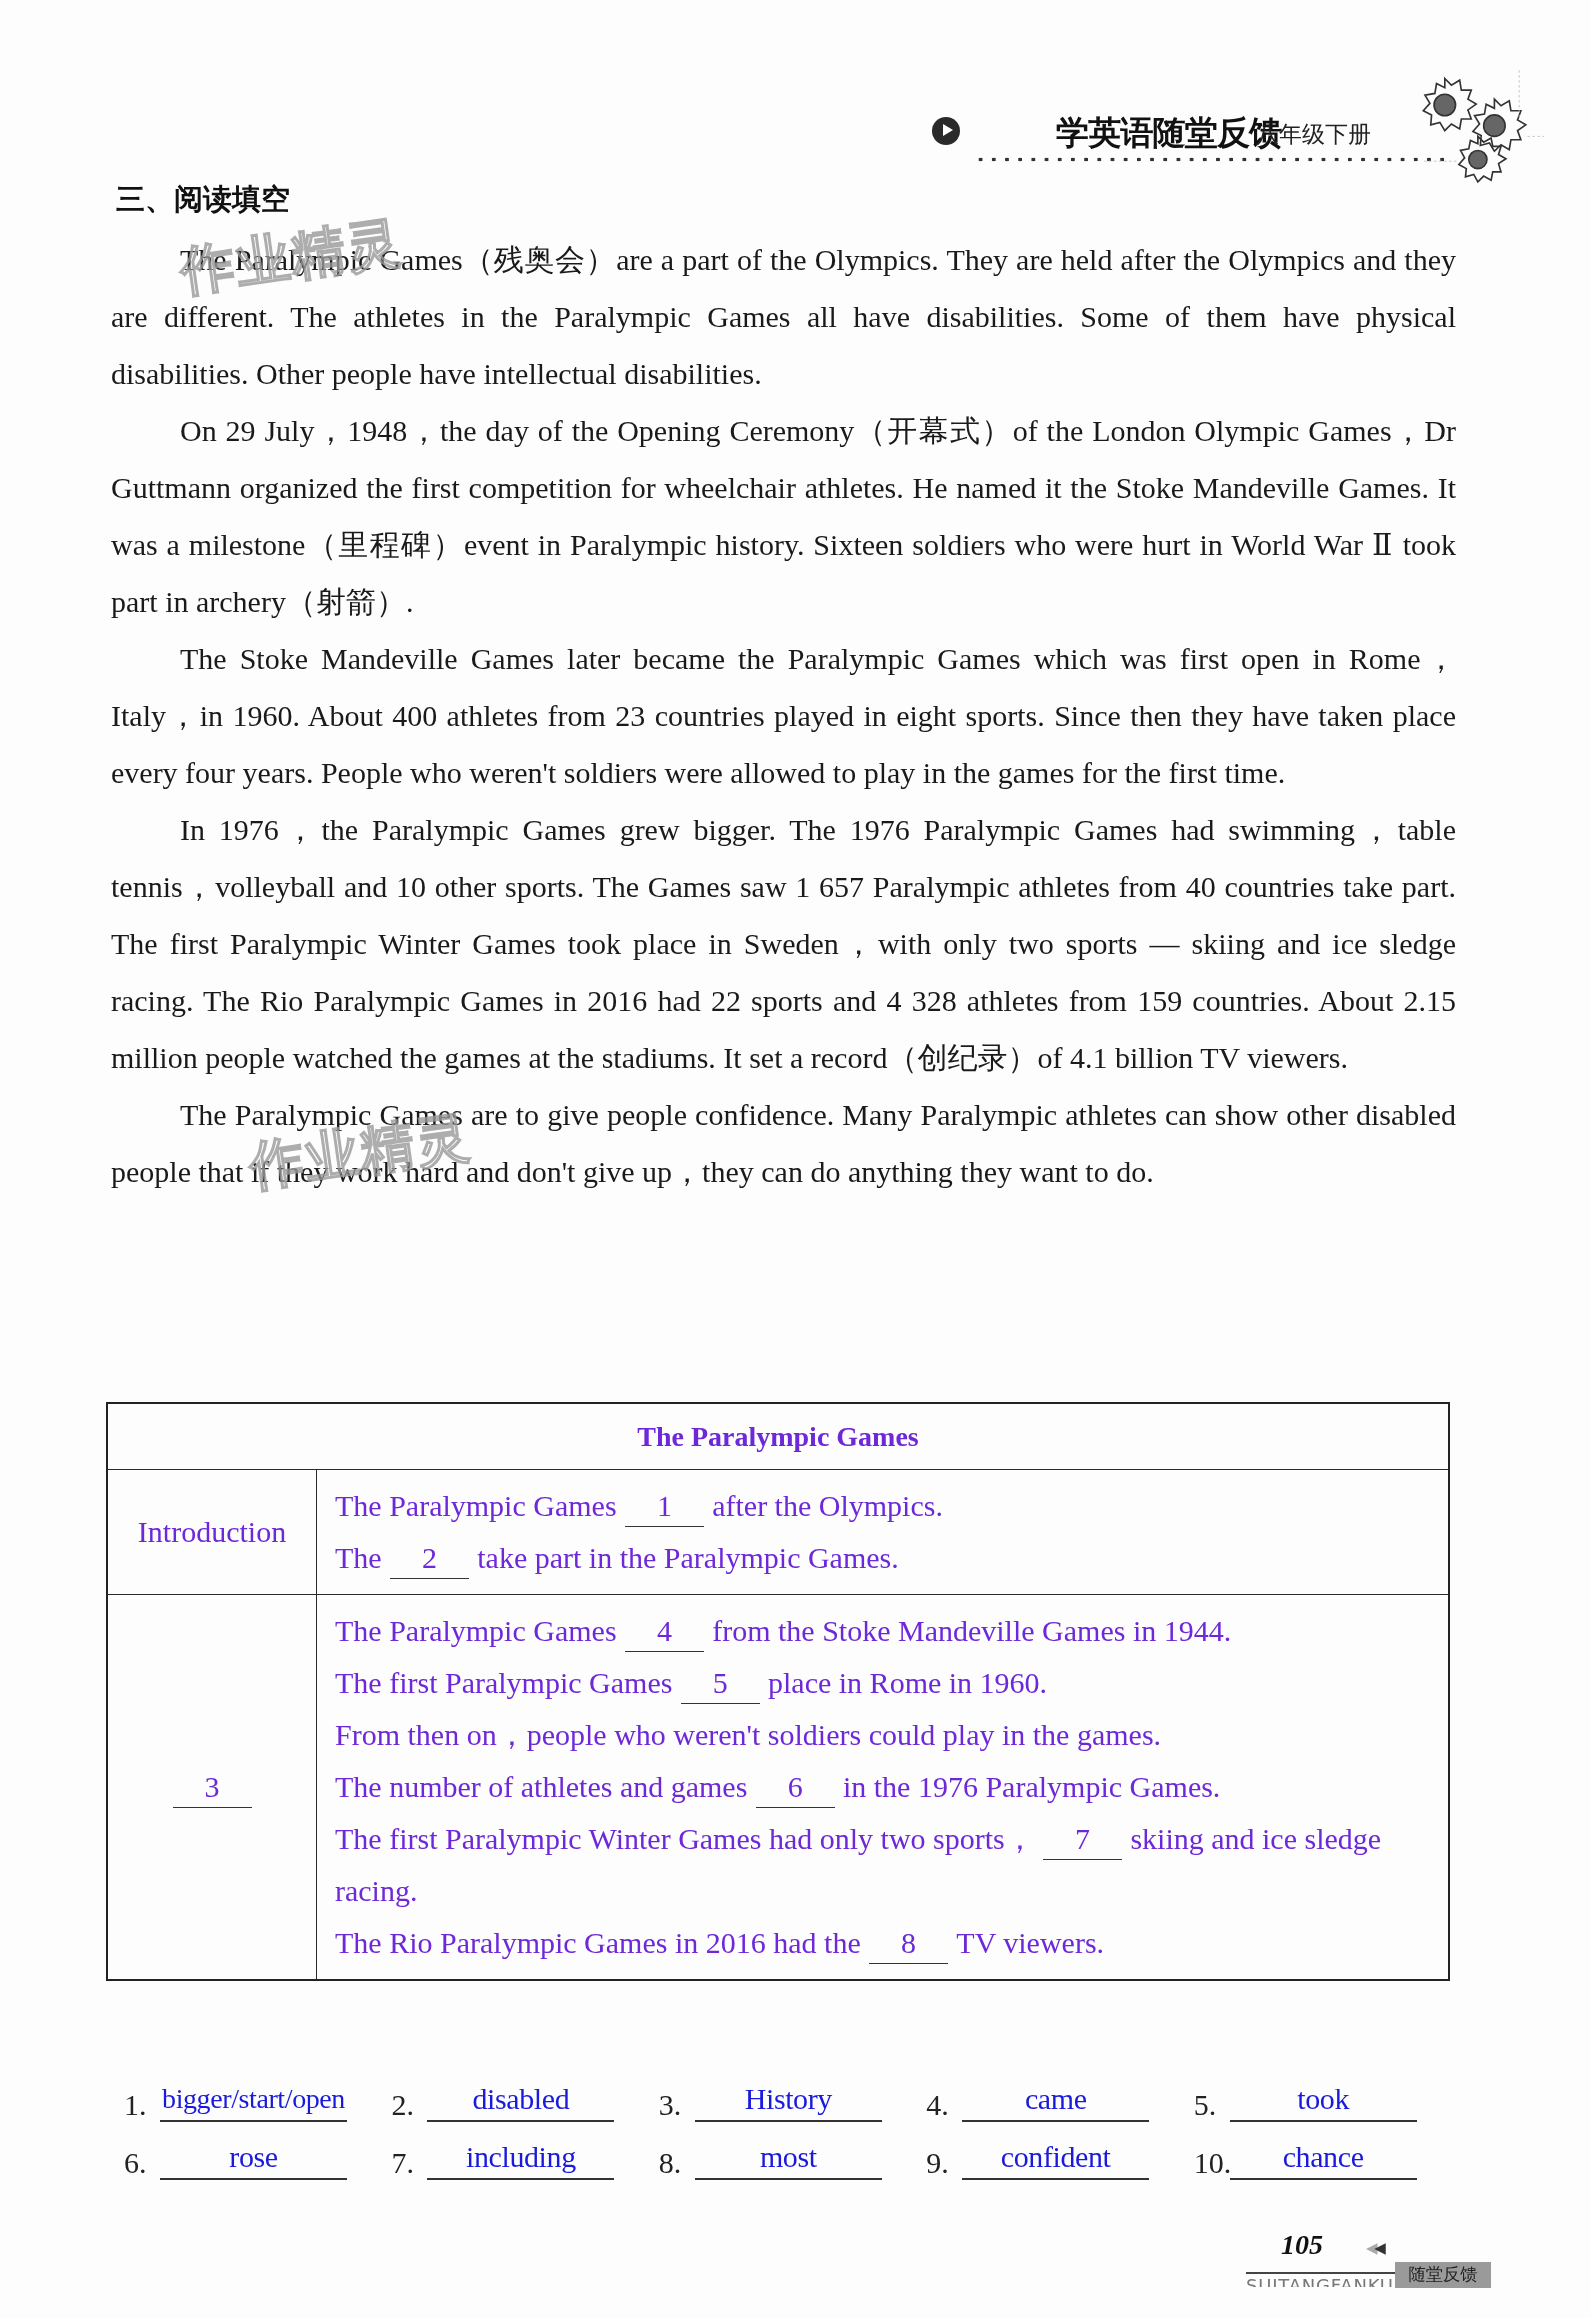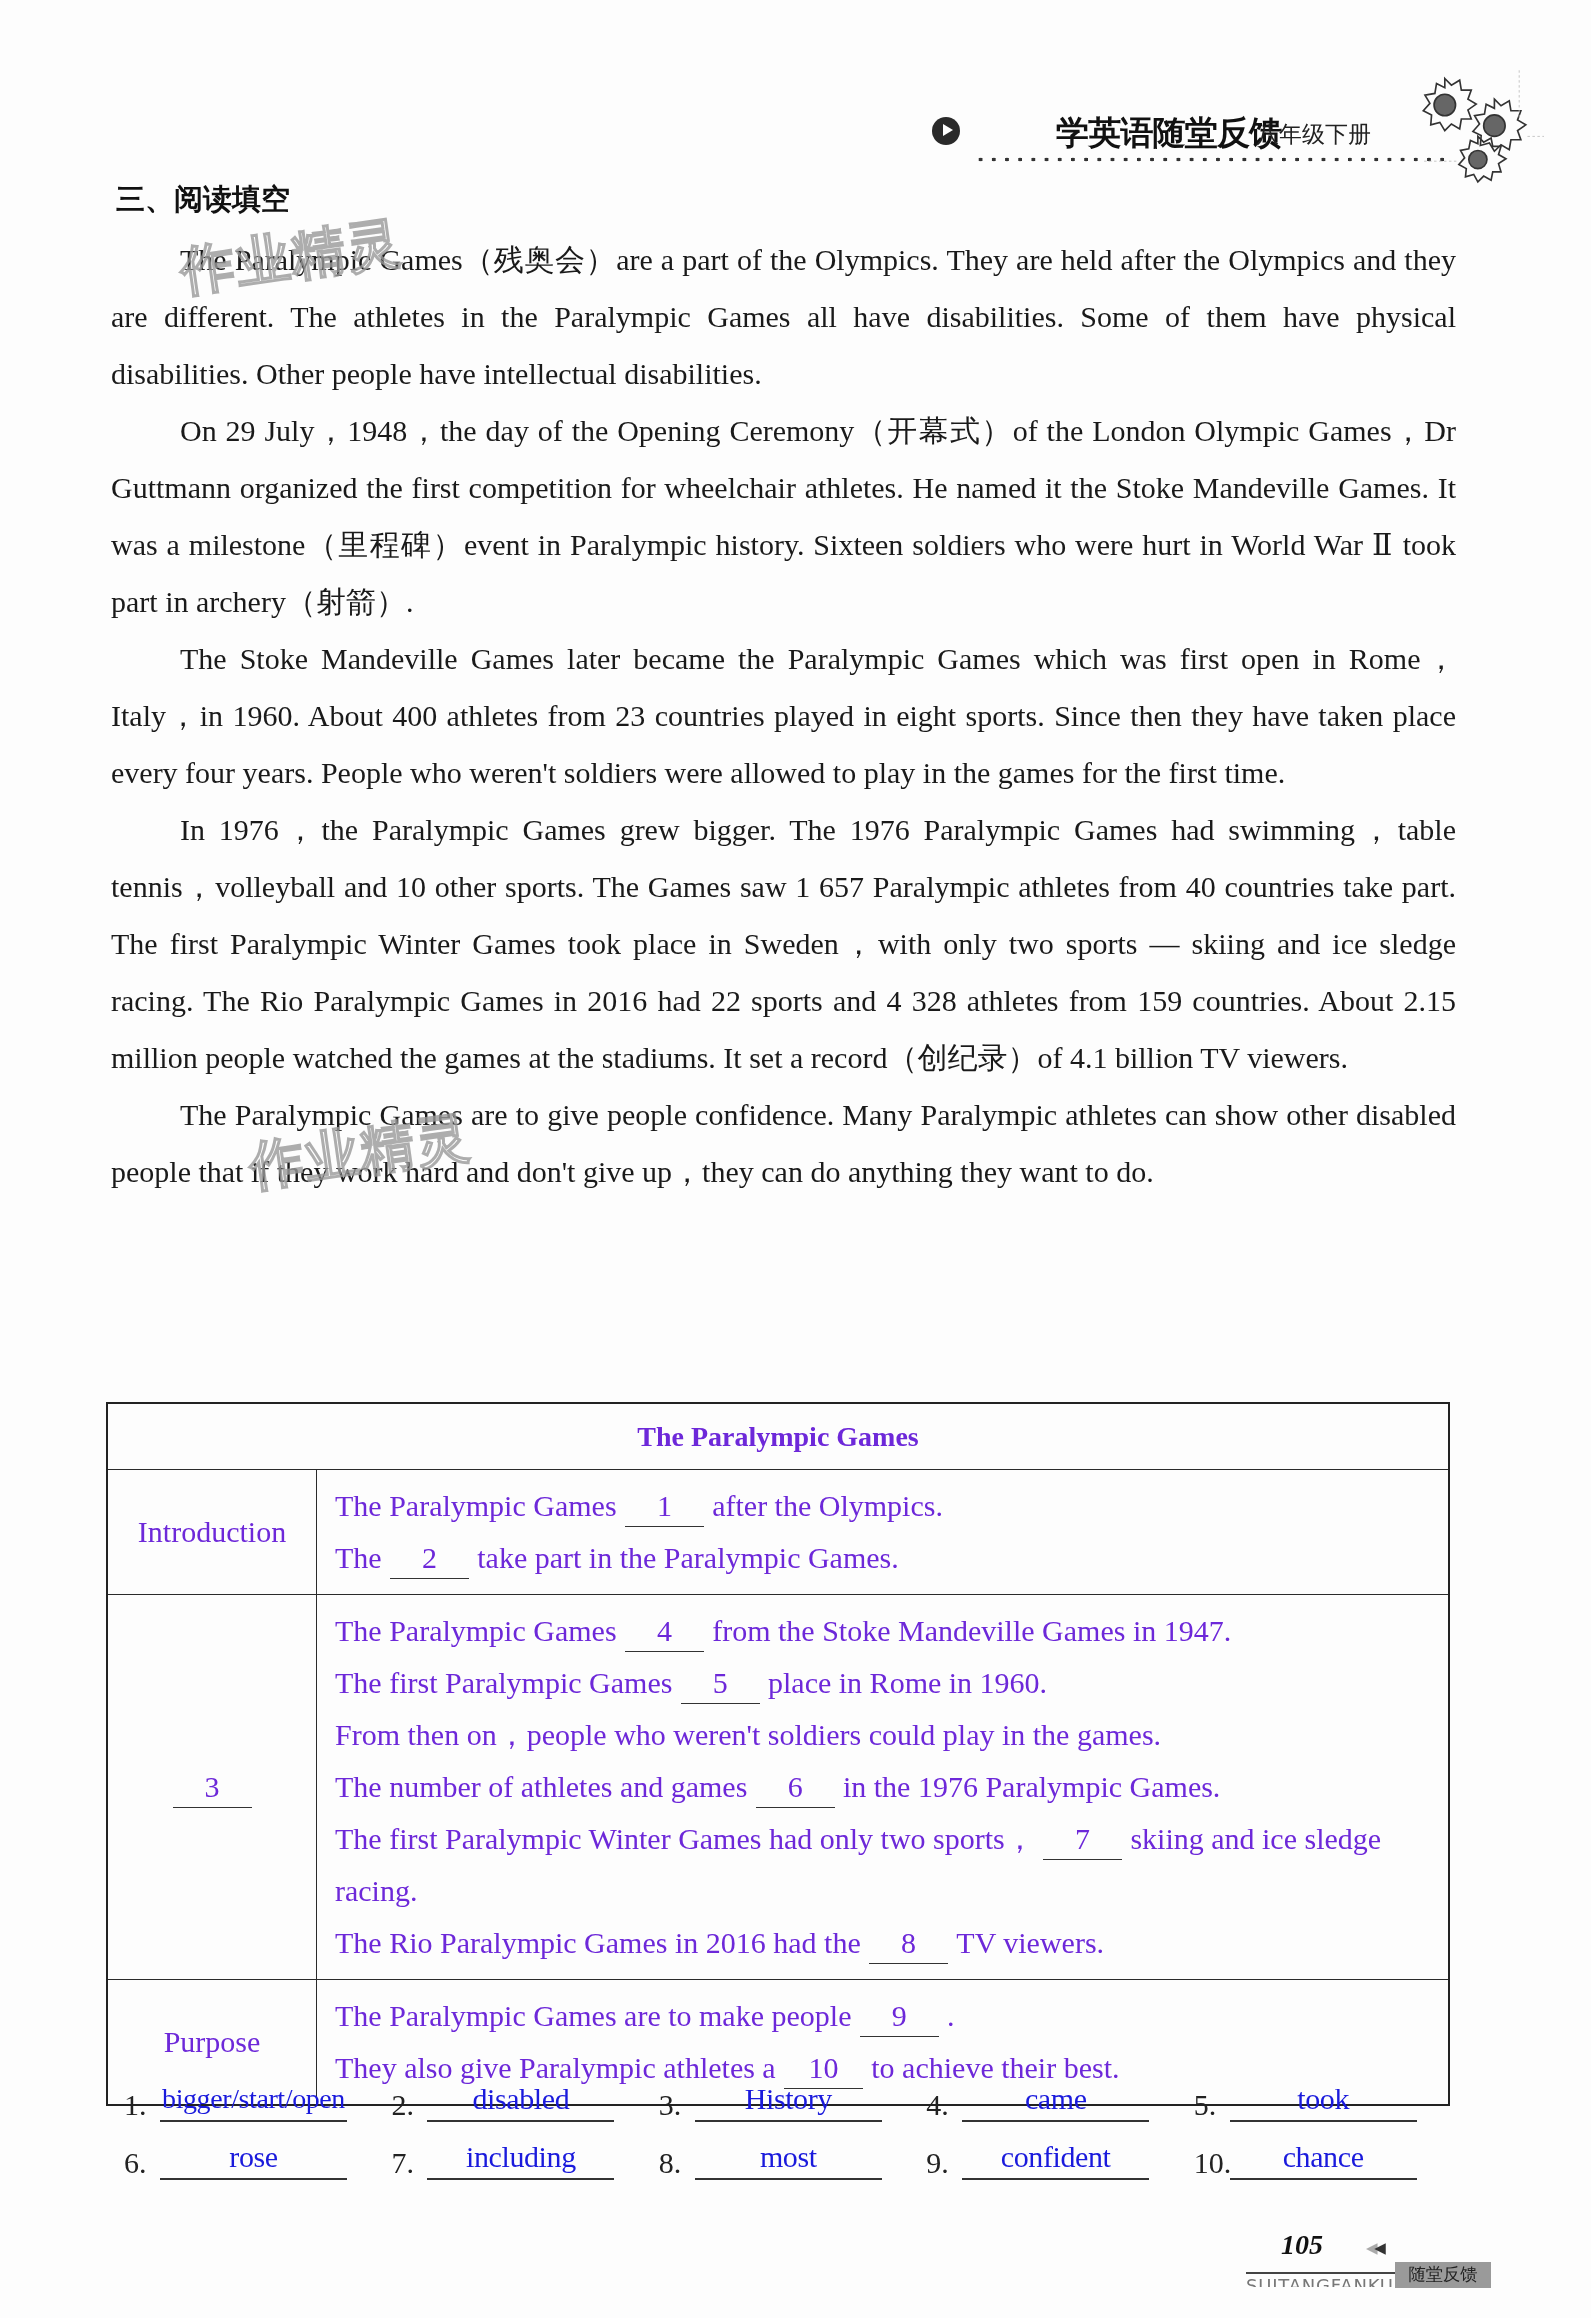--- a/index.html
+++ b/index.html
@@ -107,7 +107,7 @@
   <tr style="height:381px;">
     <td class="label-cell"><span class="blank-label">3</span></td>
     <td class="content-cell">
-      <div><span>The Paralympic Games</span><span class="blank">4</span><span>from the Stoke Mandeville Games in 1947.</span></div>
+      <div><span>The Paralympic Games</span><span class="blank">4</span><span>from the Stoke Mandeville Games in 1944.</span></div>
       <div><span>The first Paralympic Games</span><span class="blank">5</span><span>place in Rome in 1960.</span></div>
       <div><span>From then on，people who weren't soldiers could play in the games.</span></div>
       <div><span>The number of athletes and games</span><span class="blank">6</span><span>in the 1976 Paralympic Games.</span></div>

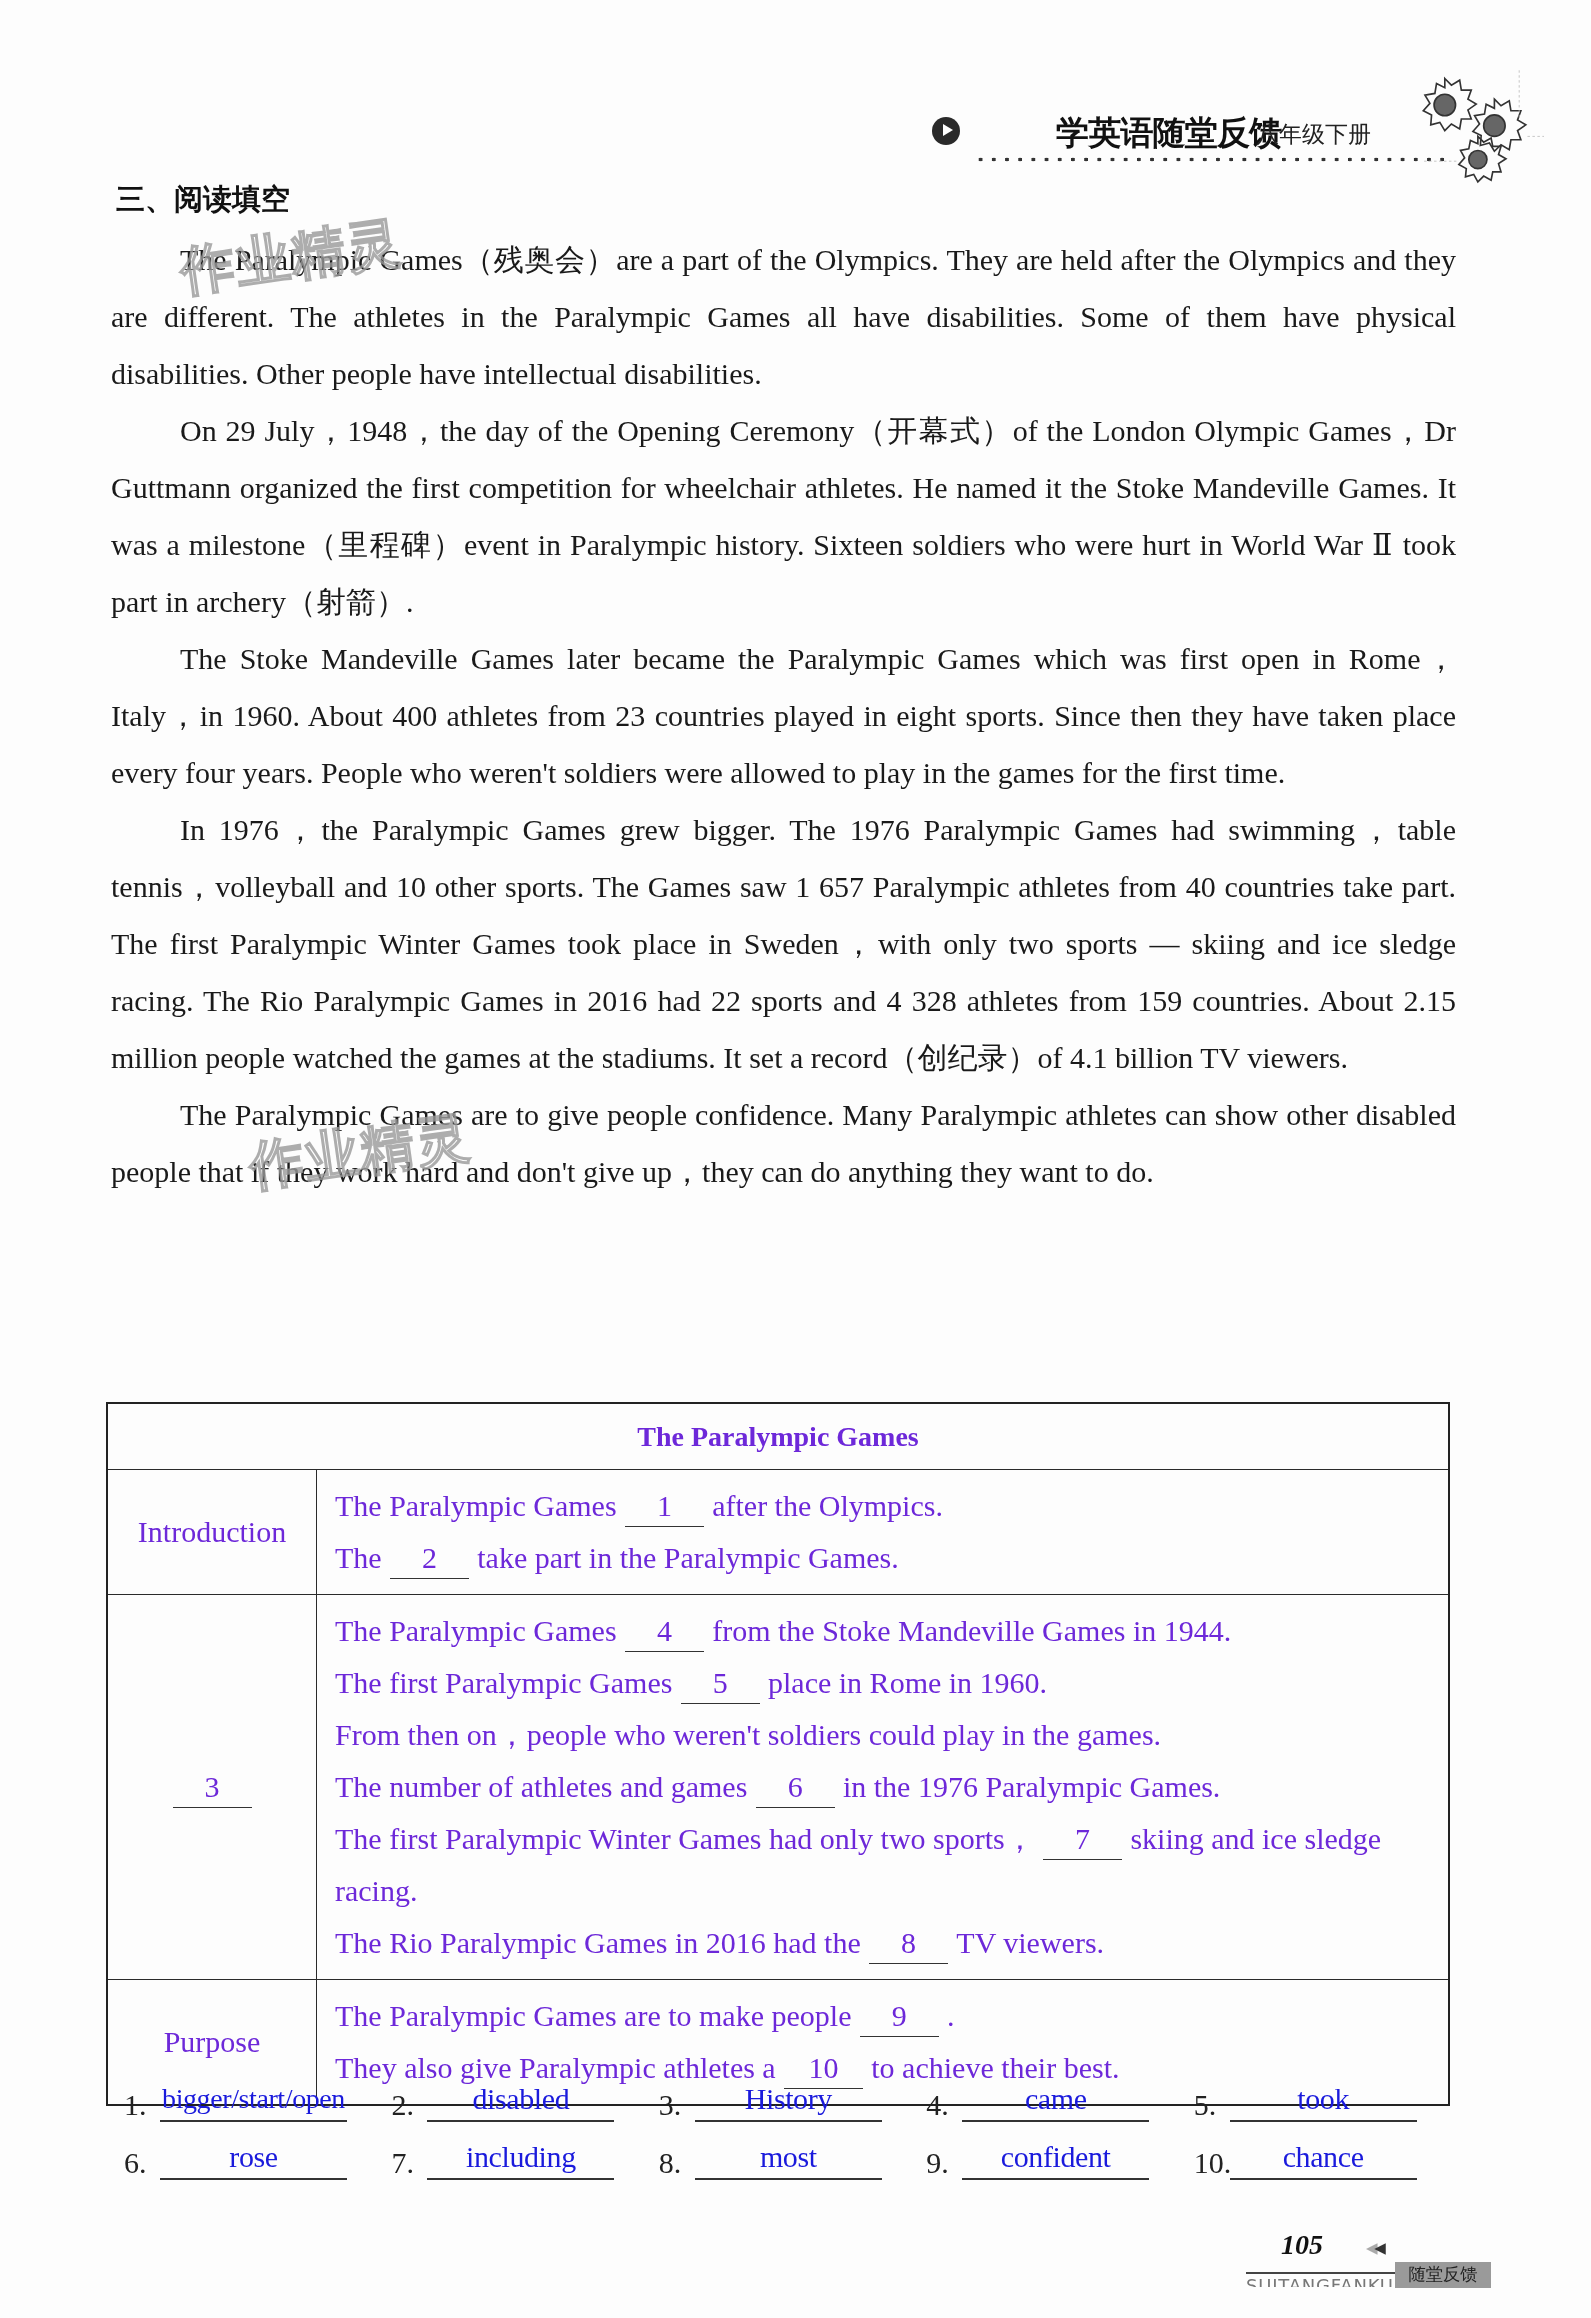--- a/index.html
+++ b/index.html
@@ -115,13 +115,6 @@
       <div><span>The Rio Paralympic Games in 2016 had the</span><span class="blank">8</span><span>TV viewers.</span></div>
     </td>
   </tr>
-  <tr style="height:117px;">
-    <td class="label-cell">Purpose</td>
-    <td class="content-cell">
-      <div><span>The Paralympic Games are to make people</span><span class="blank">9</span><span>.</span></div>
-      <div><span>They also give Paralympic athletes a</span><span class="blank">10</span><span>to achieve their best.</span></div>
-    </td>
-  </tr>
 </tbody>
   </table>
 

